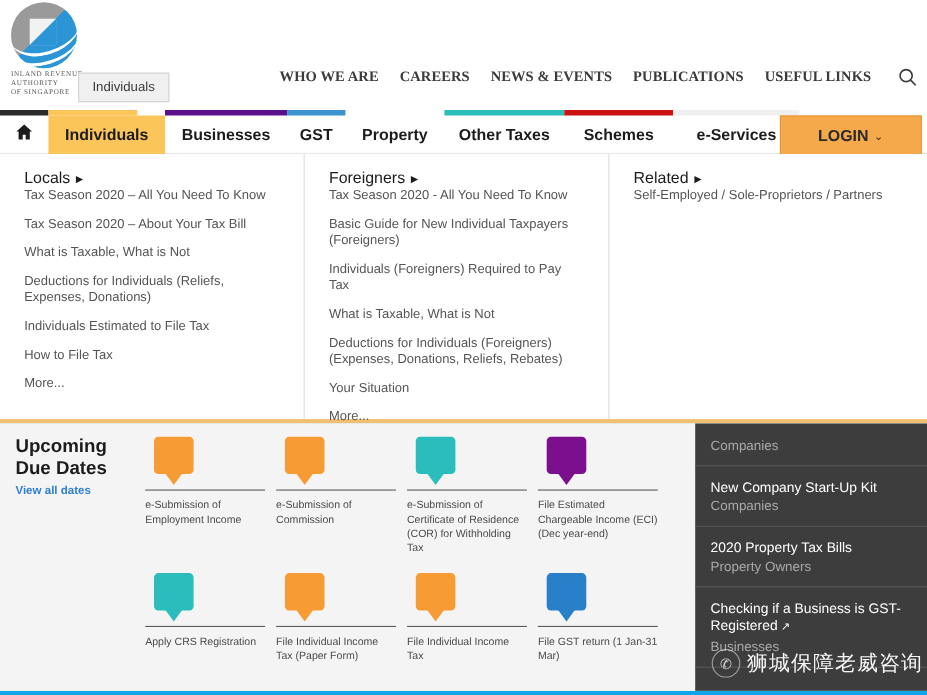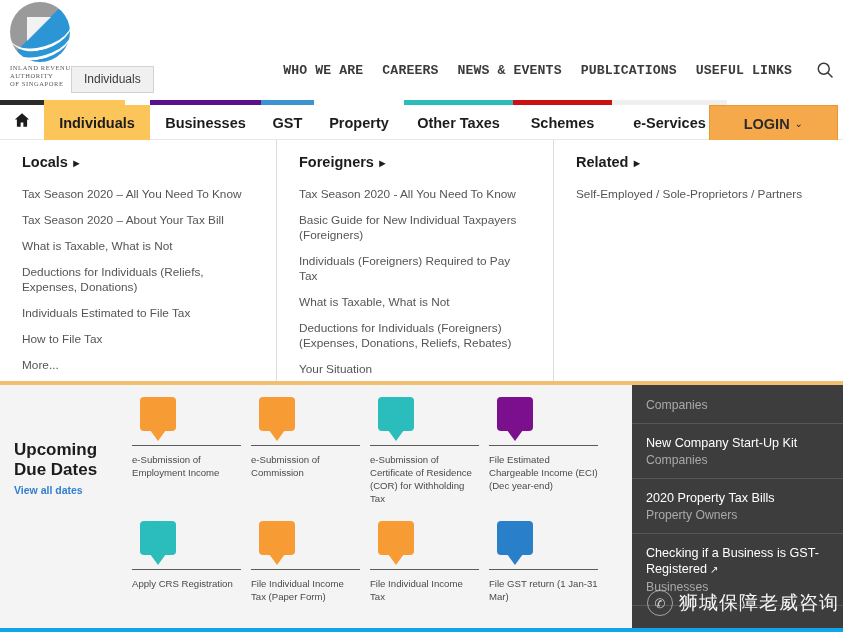--- a/index.html
+++ b/index.html
@@ -52,7 +52,7 @@
   }
   .util-link {
     font-size:13.2px; font-weight:bold; letter-spacing:.1px;
-    color:#3b3b3b; white-space:nowrap; font-family:Liberation Mono, monospace;
+    color:#3b3b3b; white-space:nowrap; font-family:Liberation Serif, serif;
   }
   .search-icon { display:block; width:20px; height:20px; margin-left:4px; }
 

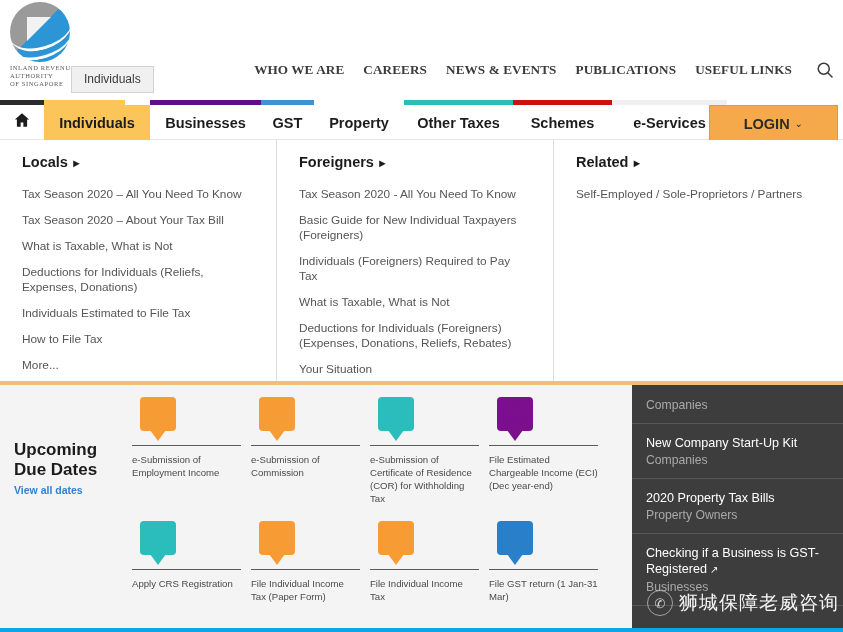--- a/index.html
+++ b/index.html
@@ -85,7 +85,7 @@
   .mega-col.c2 { width:277px; border-right:1px solid #dcdcdc; }
   .mega-col.c3 { width:289px; }
   .mega-title {
-    font-size:14.5px; font-weight:bold; color:#1c1c1c; margin-bottom:17px;
+    font-size:14.5px; font-weight:normal; color:#1c1c1c; 
   }
   .mega-title .tri { font-size:11px; margin-left:3px; }
   .mega-link {

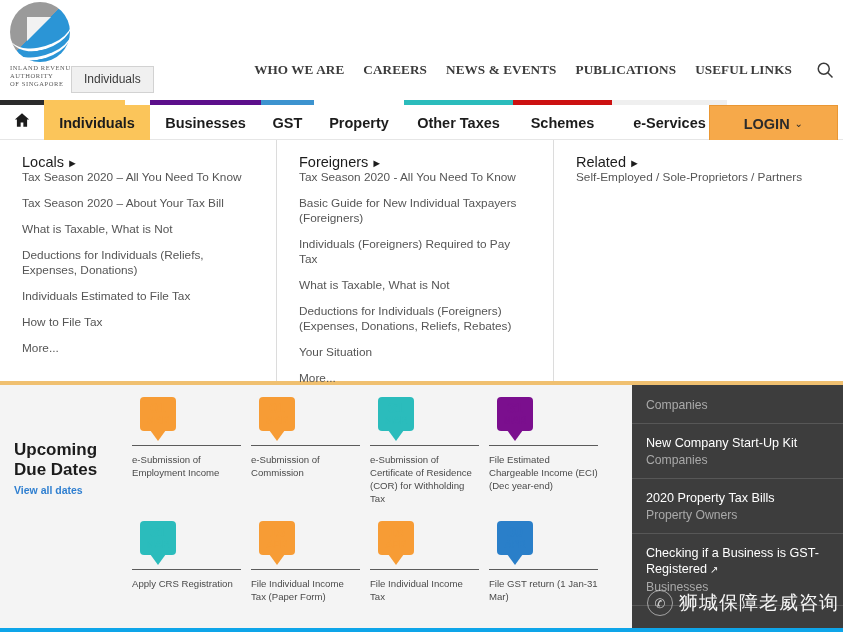--- a/index.html
+++ b/index.html
@@ -97,7 +97,7 @@
   .lower { position:relative; display:flex; height:243px; background:#f4f4f4; }
   .due-panel { position:relative; width:632px; background:#f4f4f4; padding:12px 0 0 0; }
   .due-head { position:absolute; left:14px; top:11px; width:110px; }
-  .due-head h2 { font-size:17px; line-height:20px; font-weight:bold; color:#1c1c1c;margin-top:44px; }
+  .due-head h2 { font-size:17px; line-height:20px; font-weight:bold; color:#1c1c1c; }
   .due-head a { display:block; margin-top:4px; font-size:10.5px; font-weight:bold; color:#2f7fd0; }
 
   .due-grid { margin-left:132px; }

